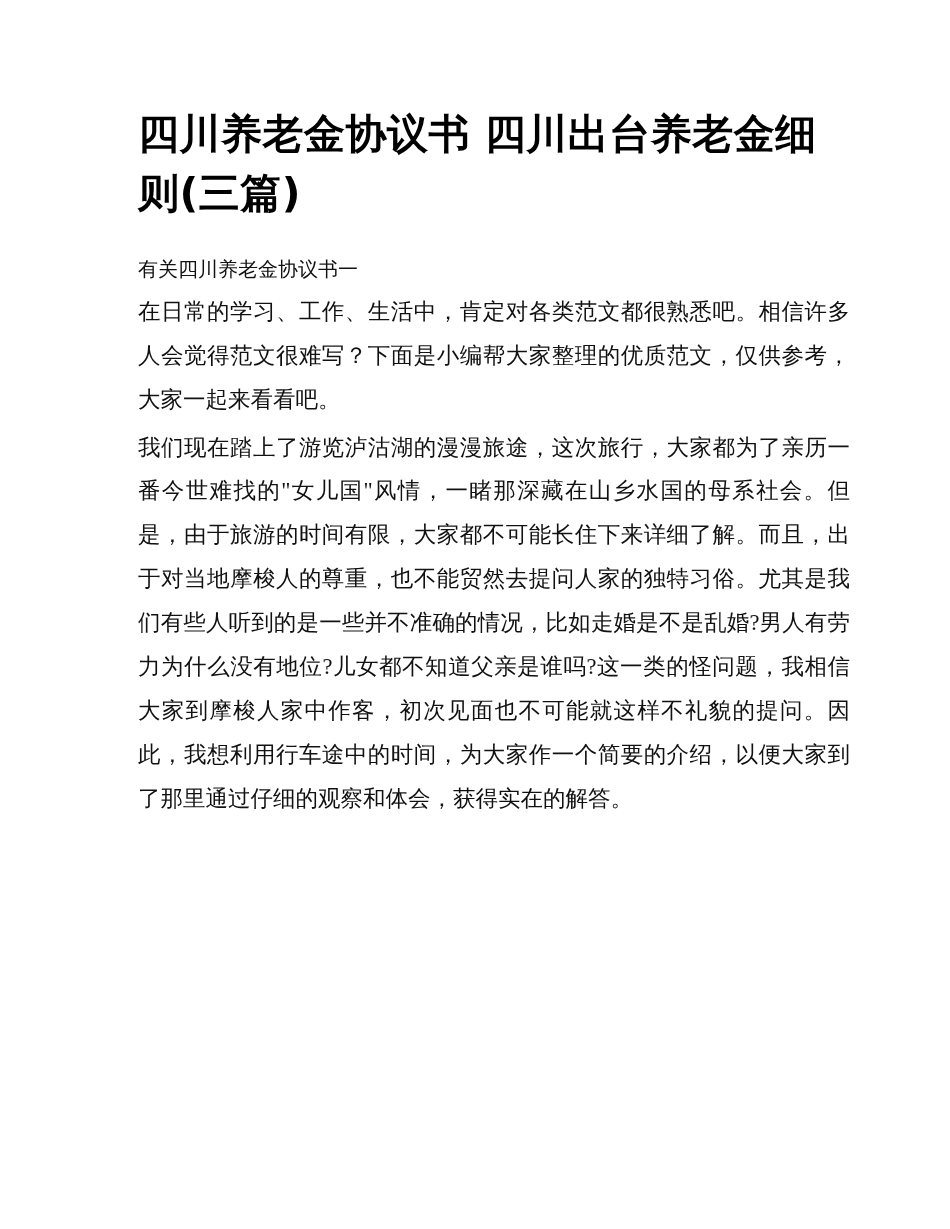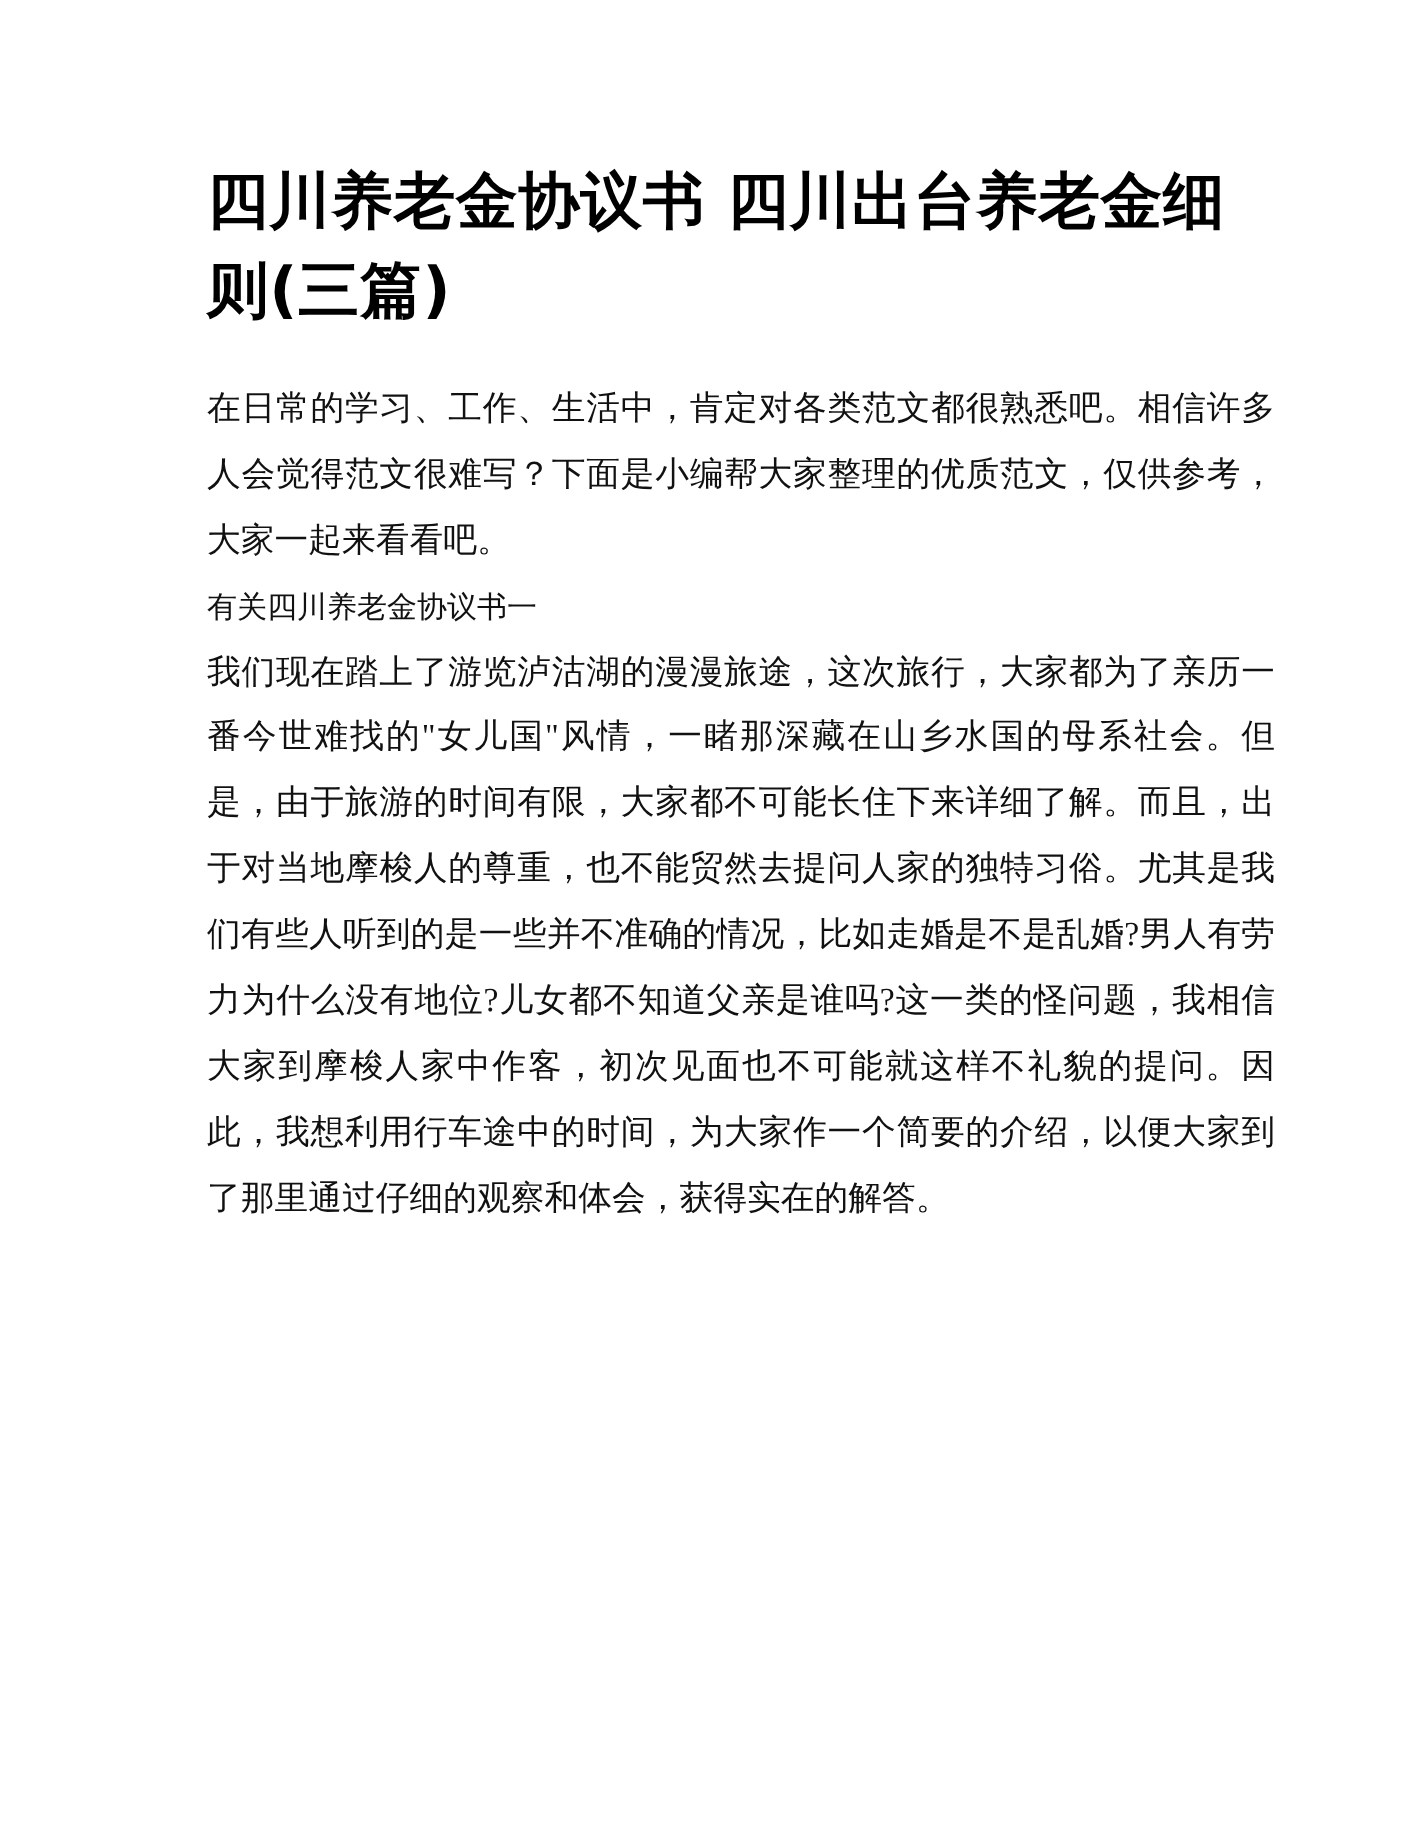--- a/index.html
+++ b/index.html
@@ -57,9 +57,9 @@
 
   <h1 class="doc-title">四川养老金协议书 四川出台养老金细则(三篇)</h1>
 
+  <p class="para sub">有关四川养老金协议书一</p>
+
   <p class="para intro">在日常的学习、工作、生活中，肯定对各类范文都很熟悉吧。相信许多人会觉得范文很难写？下面是小编帮大家整理的优质范文，仅供参考，大家一起来看看吧。</p>
-
-  <p class="para sub">有关四川养老金协议书一</p>
 
   <p class="para">我们现在踏上了游览泸沽湖的漫漫旅途，这次旅行，大家都为了亲历一番今世难找的"女儿国"风情，一睹那深藏在山乡水国的母系社会。但是，由于旅游的时间有限，大家都不可能长住下来详细了解。而且，出于对当地摩梭人的尊重，也不能贸然去提问人家的独特习俗。尤其是我们有些人听到的是一些并不准确的情况，比如走婚是不是乱婚?男人有劳力为什么没有地位?儿女都不知道父亲是谁吗?这一类的怪问题，我相信大家到摩梭人家中作客，初次见面也不可能就这样不礼貌的提问。因此，我想利用行车途中的时间，为大家作一个简要的介绍，以便大家到了那里通过仔细的观察和体会，获得实在的解答。</p>
 

